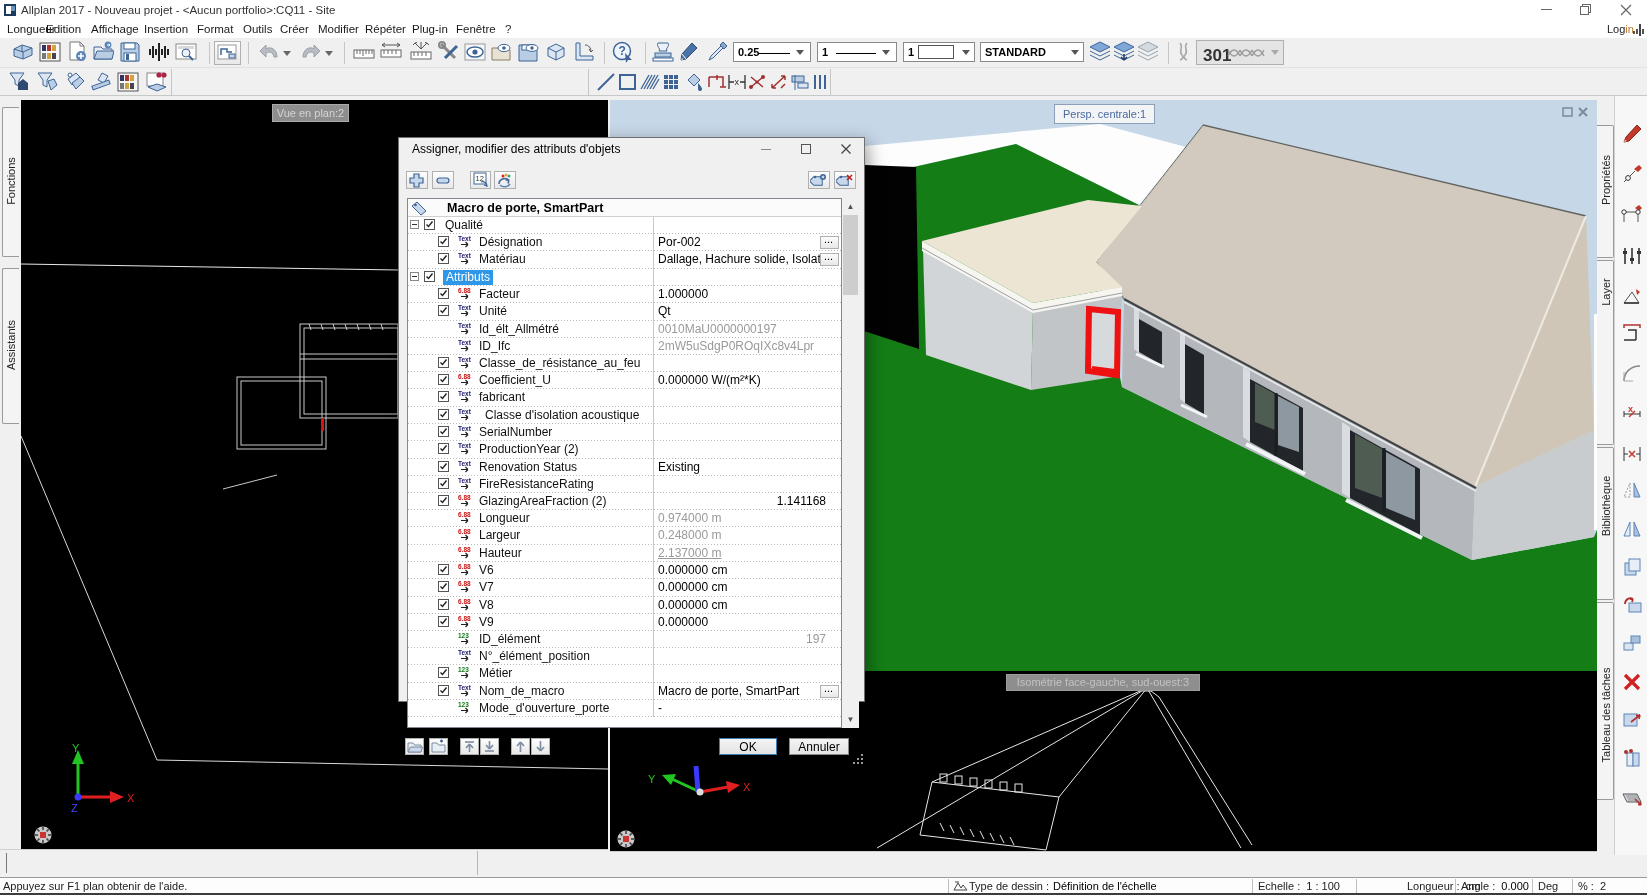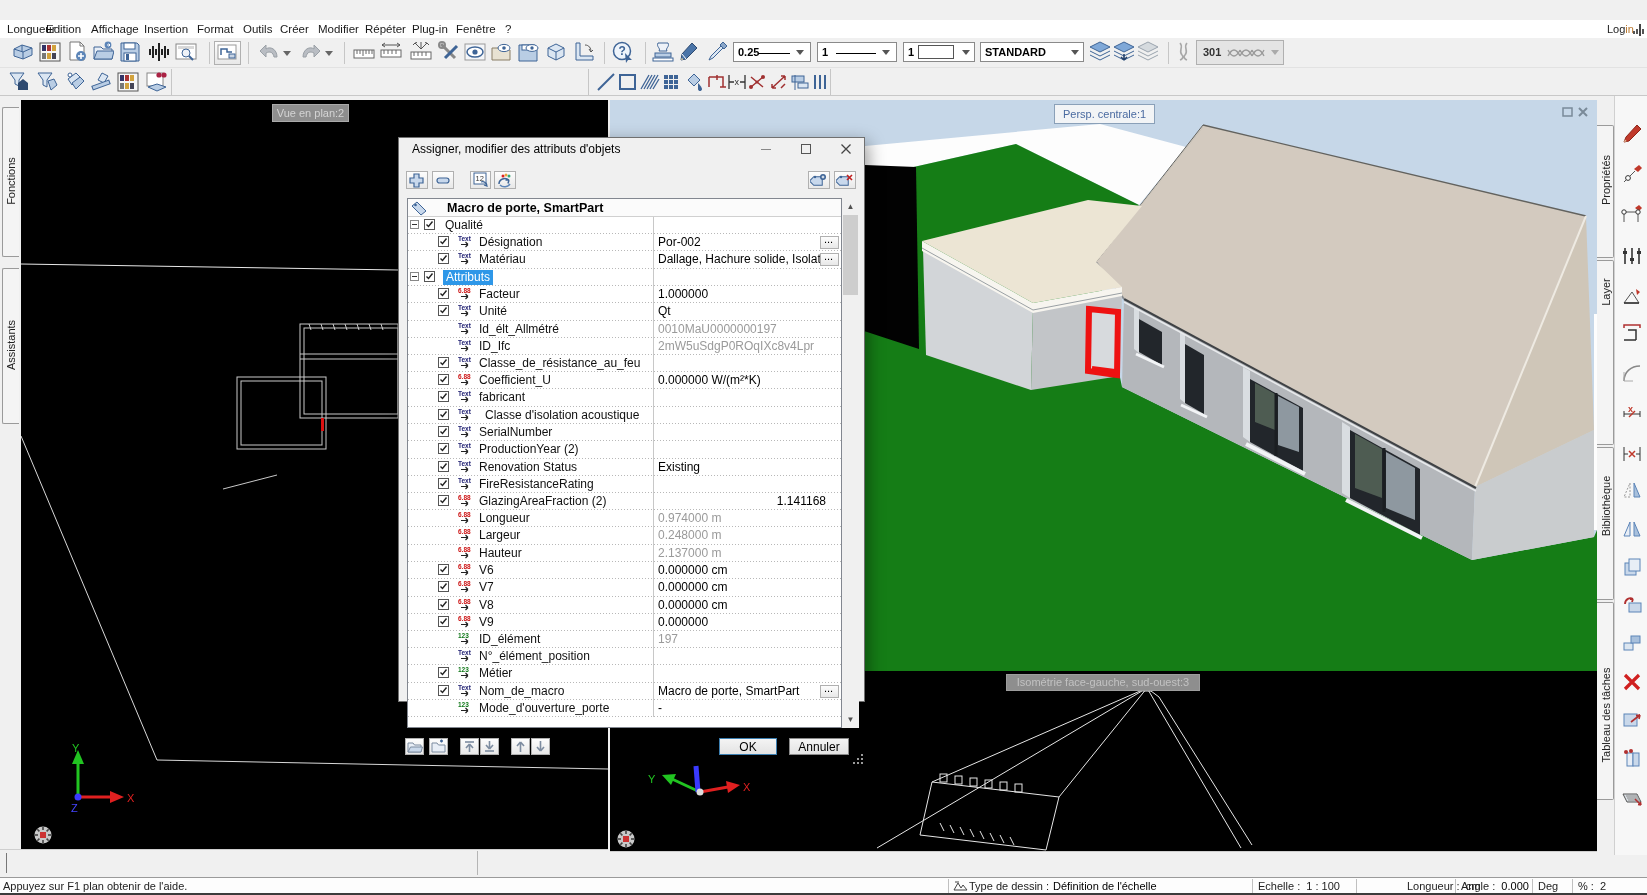--- a/index.html
+++ b/index.html
@@ -11,6 +11,22 @@
 <body>
 <div id="app">
 
+<div class="ab" style="left:0;top:0;width:1647px;height:20px;background:#ffffff;">
+  <svg class="ab" style="left:4px;top:3px" width="14" height="14" viewBox="0 0 14 14">
+        <rect x="0" y="1" width="12" height="12" fill="#1b3a5c"></rect>
+        <rect x="2" y="3" width="5" height="8" fill="#ffffff"></rect>
+        <rect x="7" y="3" width="4" height="5" fill="#6a94c0"></rect>
+      </svg>
+  <div class="ab" style="left:21px;top:4px;font-size:11.5px;color:#333;">Allplan 2017 - Nouveau projet - &lt;Aucun portfolio&gt;:CQ11 - Site</div>
+  <div class="ab" style="left:1541px;top:9px;width:11px;height:1px;background:#666;"></div>
+  <svg class="ab" style="left:1580px;top:4px" width="12" height="12" viewBox="0 0 12 12">
+        <rect x="2.5" y="0.5" width="8" height="8" fill="none" stroke="#666"></rect>
+        <rect x="0.5" y="2.5" width="8" height="8" fill="#fff" stroke="#666"></rect>
+      </svg>
+  <svg class="ab" style="left:1620px;top:4px" width="12" height="12" viewBox="0 0 12 12">
+        <path d="M1 1 L11 11 M11 1 L1 11" stroke="#666" stroke-width="1.2"></path>
+      </svg>
+</div>
 
 <div class="ab" style="left:0;top:20px;width:1647px;height:18px;background:#ffffff;font-size:11.5px;color:#1a1a1a;">
 <div class="ab" style="left:7px;top:3px;">Longueur</div>

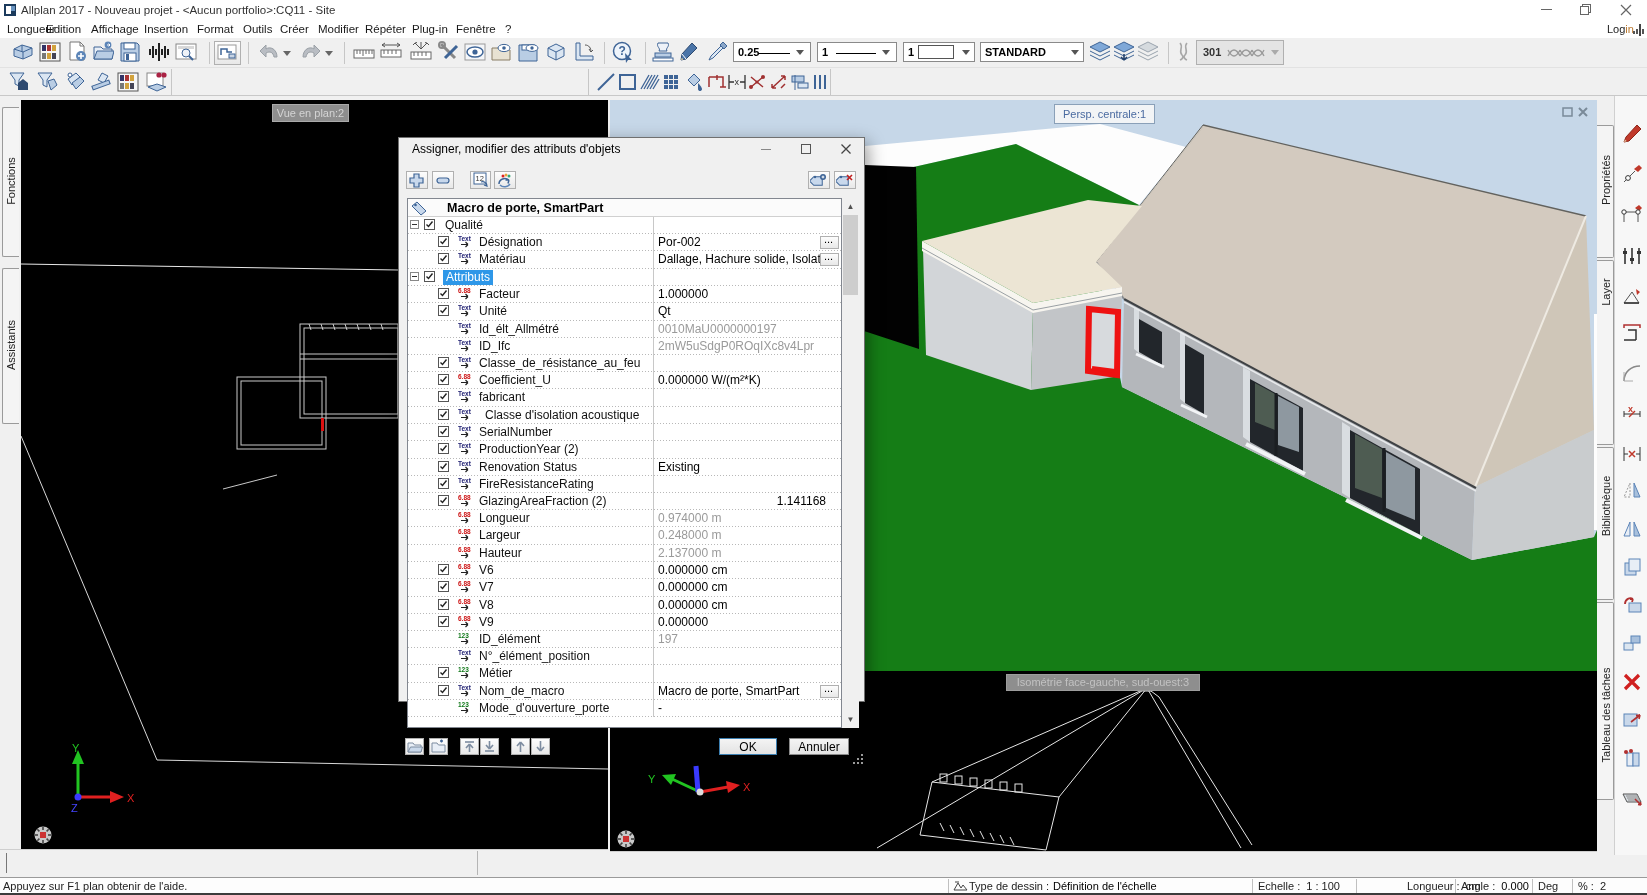--- a/index.html
+++ b/index.html
@@ -237,7 +237,7 @@
       <path d="M5 2 C9 6, 3 10, 7 14 C10 17, 5 19, 5 19 M12 2 C8 6, 14 10, 10 14 C7 17, 12 19, 12 19" stroke="#a8a8a8" fill="none" stroke-width="1.6"></path>
     </svg>
 <div class="tbtn" style="left:1196px;top:40px;width:88px;height:25px;background:#e4e4e4;">
-<div class="ab" style="left:6px;top:5px;font-size:11px;font-weight:bold;color:#333;">301</div>
+<div class="ab" style="left:6px;top:5px;font-size:17px;font-weight:bold;color:#333;">301</div>
 <svg class="ab" style="left:30px;top:5px" width="40" height="14" viewBox="0 0 40 14">
         <path d="M1 10 C5 2, 9 2, 13 10 M13 10 C17 2, 21 2, 25 10 M25 10 C29 2, 33 2, 37 10" fill="none" stroke="#9a9a9a" stroke-width="1.3"></path>
         <path d="M1 4 C5 12, 9 12, 13 4 M13 4 C17 12, 21 12, 25 4 M25 4 C29 12, 33 12, 37 4" fill="none" stroke="#9a9a9a" stroke-width="1.3"></path>

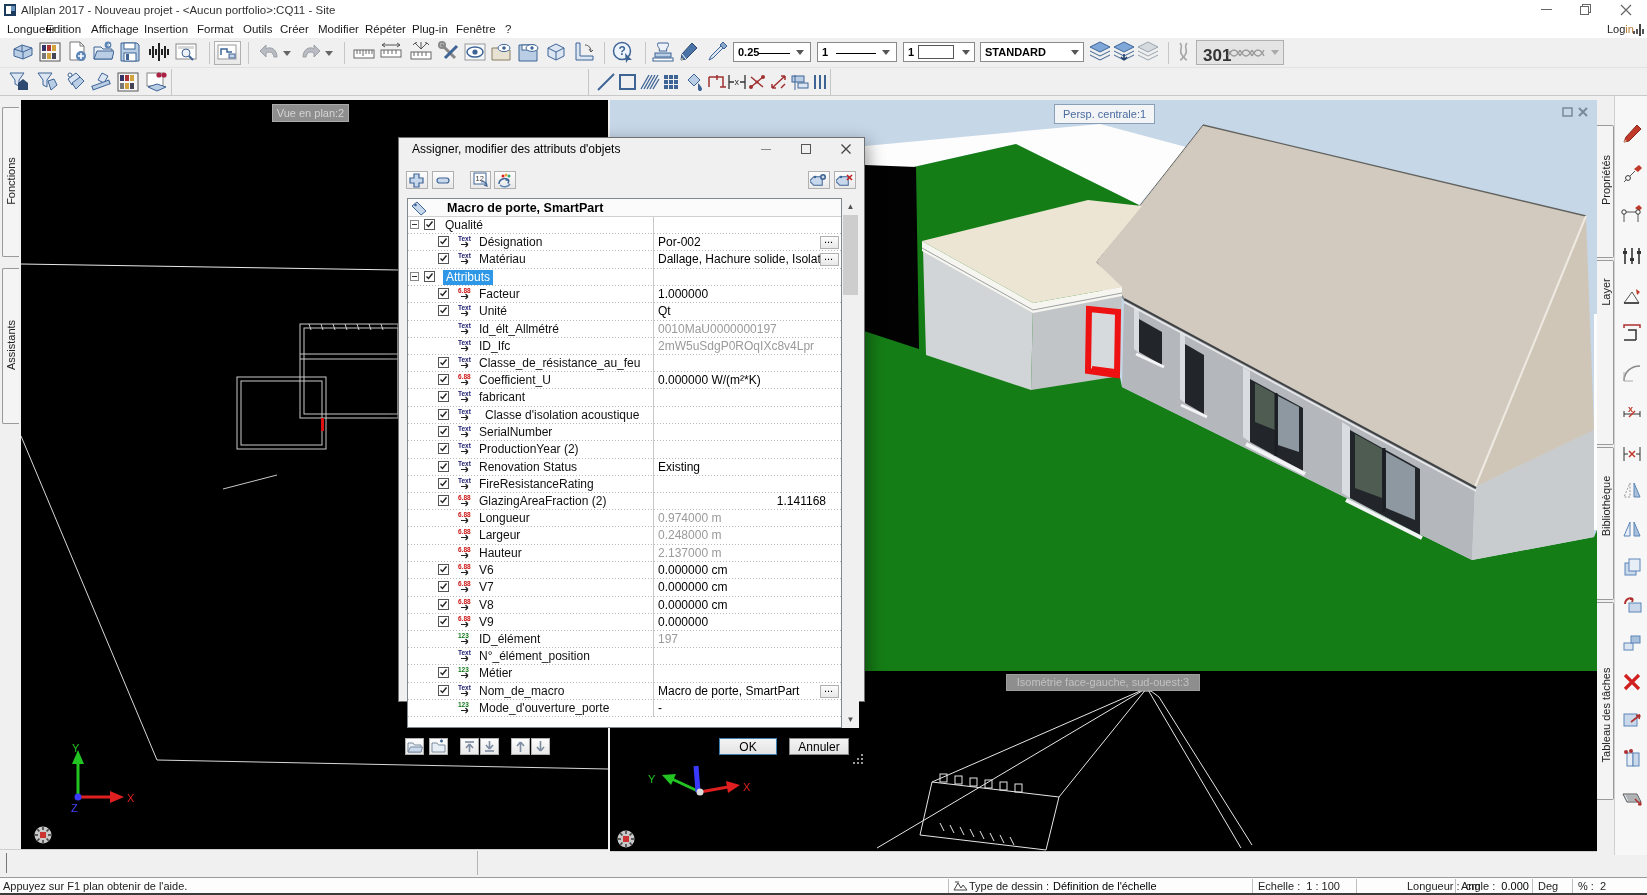--- a/index.html
+++ b/index.html
@@ -867,7 +867,7 @@
           <path d="M0 3.5 L7 3.5 M7 3.5 L4.5 1 M7 3.5 L4.5 6" stroke="#222" stroke-width="1.2" fill="none"></path>
         </svg>
         <div class="ab" style="left:71px;top:347px;color:#101010;">Hauteur</div>
-        <div class="ab" style="left:250px;top:347px;color:#9a9a9a;white-space:nowrap;width:168px;overflow:hidden;">2.137000 m</div>
+        <div class="ab" style="left:250px;top:347px;color:#9a9a9a;white-space:nowrap;width:168px;overflow:hidden;text-decoration:underline;">2.137000 m</div>
         <div class="ab" style="left:0;top:379px;width:433px;height:1px;background-image:linear-gradient(90deg,#b8b8b8 1px,transparent 1px);background-size:3px 1px;"></div>
         <div class="ab" style="left:30px;top:365px;width:11px;height:11px;background:#fff;border:1px solid #555;"></div>
         <svg class="ab" style="left:31px;top:366px" width="9" height="9" viewBox="0 0 9 9">

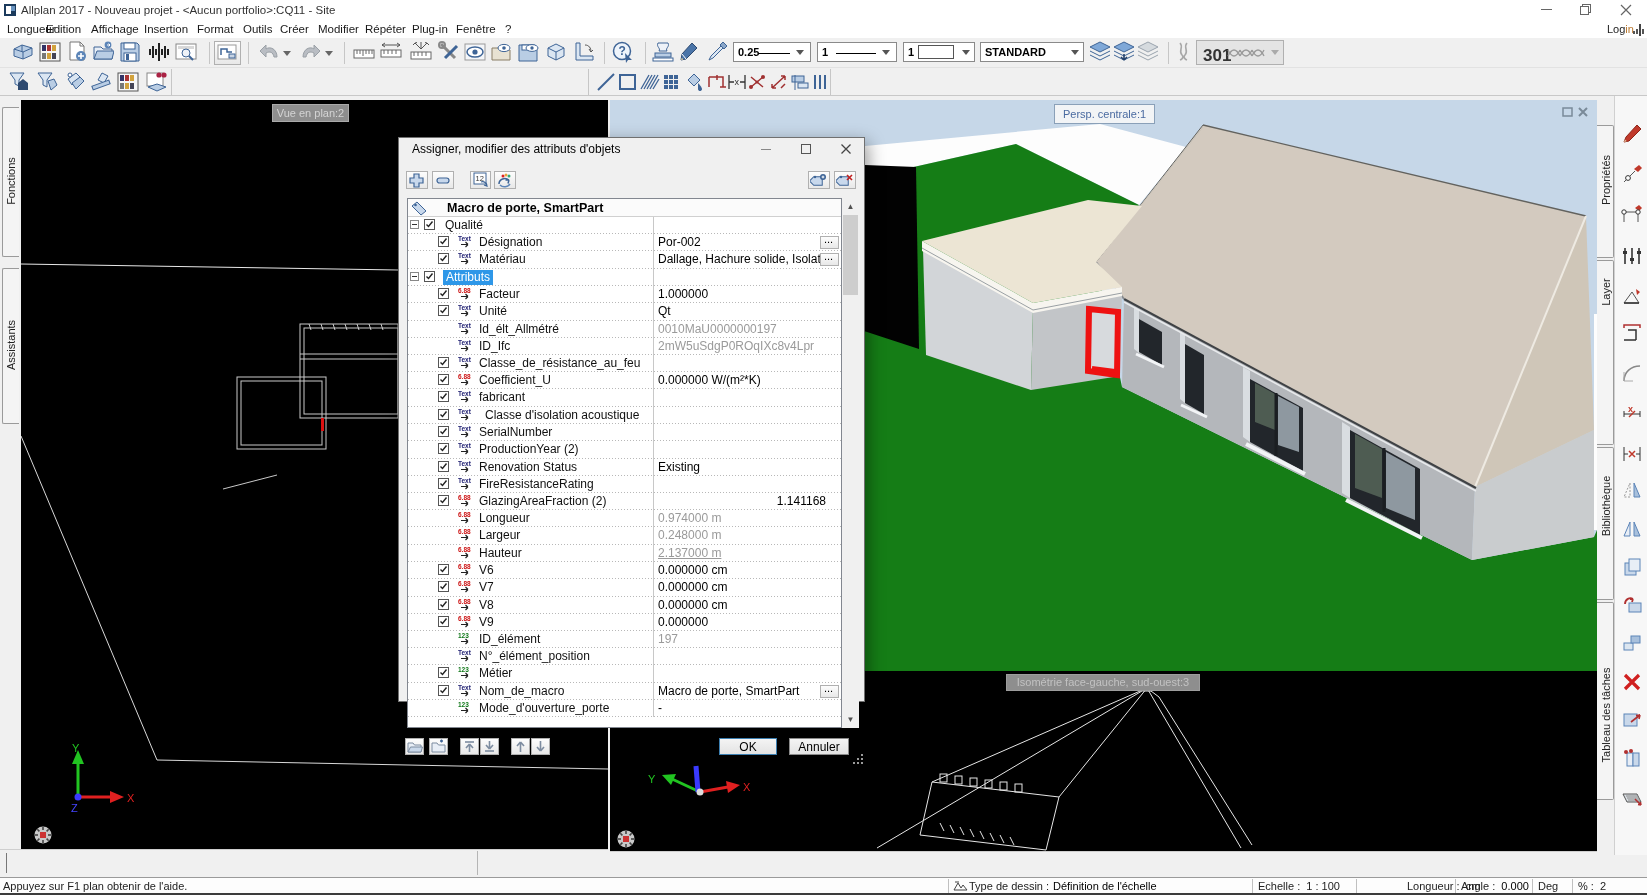--- a/index.html
+++ b/index.html
@@ -918,7 +918,7 @@
           <path d="M0 3.5 L7 3.5 M7 3.5 L4.5 1 M7 3.5 L4.5 6" stroke="#222" stroke-width="1.2" fill="none"></path>
         </svg>
         <div class="ab" style="left:71px;top:433px;color:#101010;">ID_élément</div>
-        <div class="ab" style="left:250px;top:433px;color:#9a9a9a;white-space:nowrap;width:168px;overflow:hidden;">197</div>
+        <div class="ab" style="left:250px;top:433px;color:#9a9a9a;white-space:nowrap;width:168px;overflow:hidden;text-align:right;">197</div>
         <div class="ab" style="left:0;top:465px;width:433px;height:1px;background-image:linear-gradient(90deg,#b8b8b8 1px,transparent 1px);background-size:3px 1px;"></div>
         <div class="ab" style="left:50px;top:450px;font-size:6.5px;font-weight:bold;color:#1a1a6e;">Text</div>
         <svg class="ab" style="left:53px;top:456px" width="10" height="7" viewBox="0 0 10 7">

